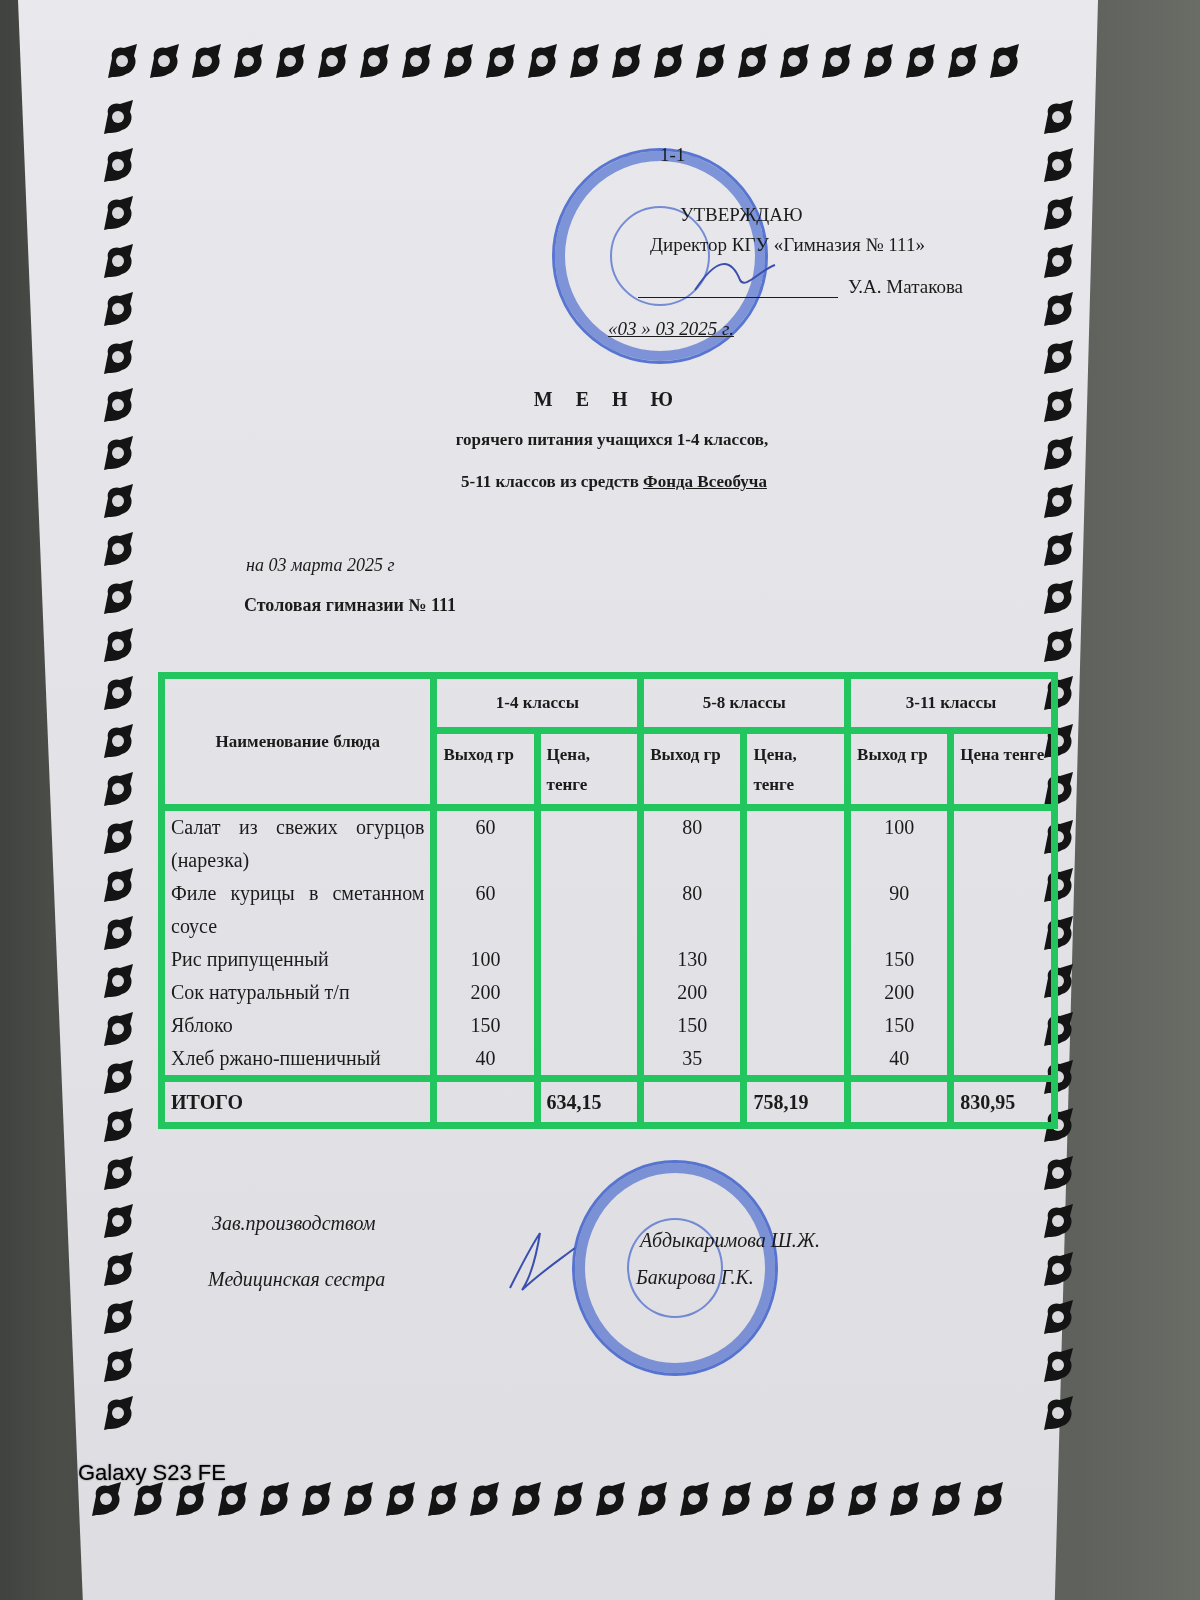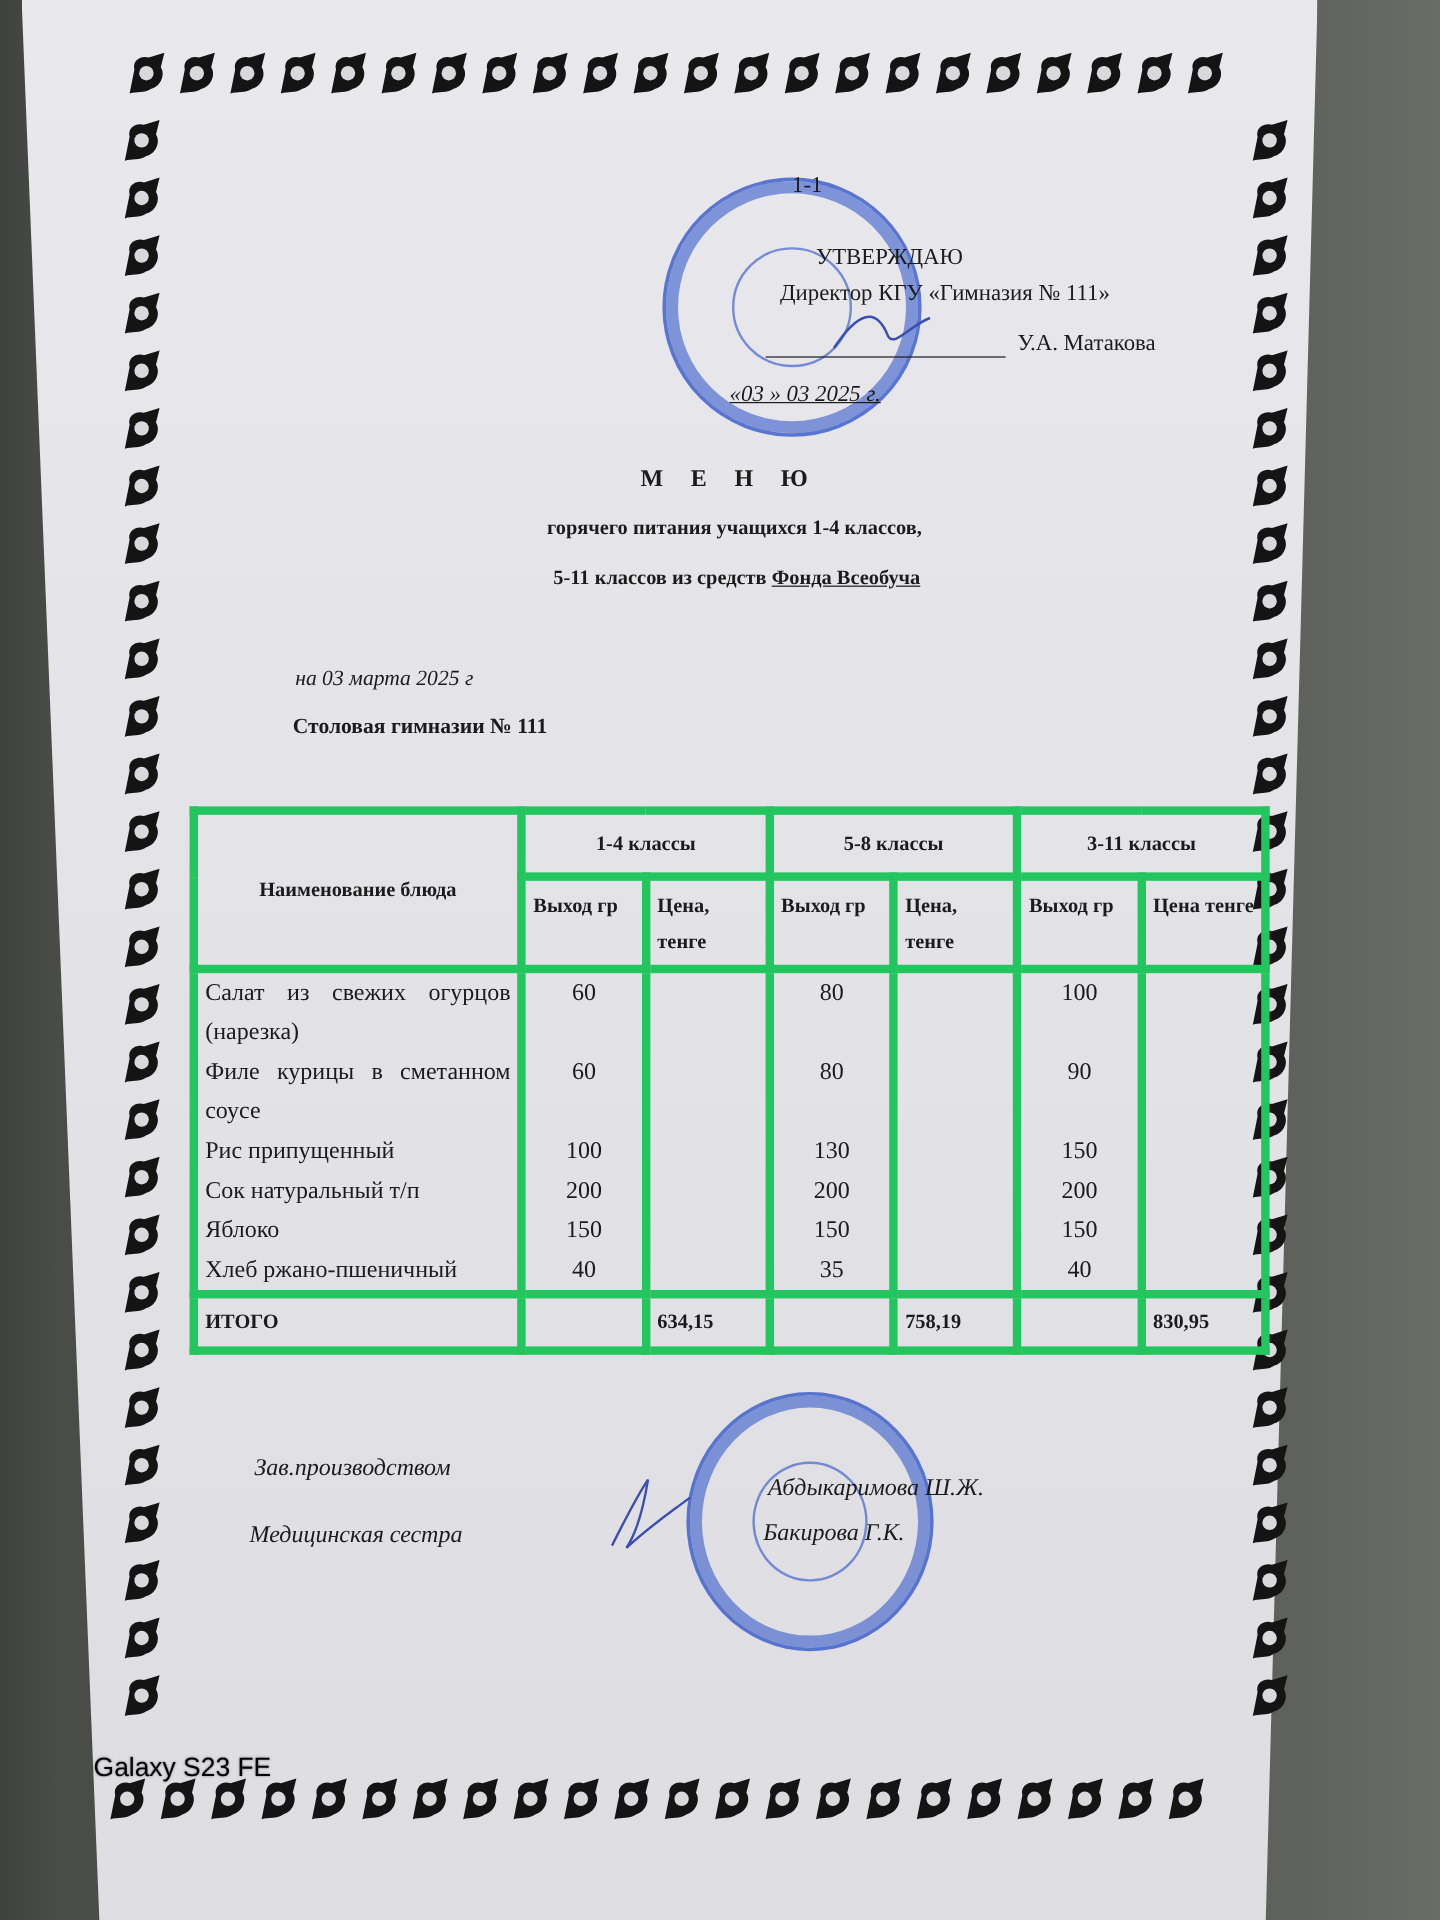--- a/index.html
+++ b/index.html
@@ -61,7 +61,7 @@
   .col-w { width: 88px; } .col-p { width: 88px; }
   td.dish { text-align: justify; text-align-last: left; line-height: 33px; padding-top: 6px; }
   td.num { text-align: center; line-height: 33px; padding-top: 6px; }
-  tr.total td { font-weight: bold; font-size: 17px; height: 40px; vertical-align: middle; }
+  tr.total td { font-weight: bold; font-size: 20px; height: 40px; vertical-align: middle; }
   tr.total td.price { text-align: left; }
 
   .sign { position: absolute; font-size: 20px; font-style: italic; }

